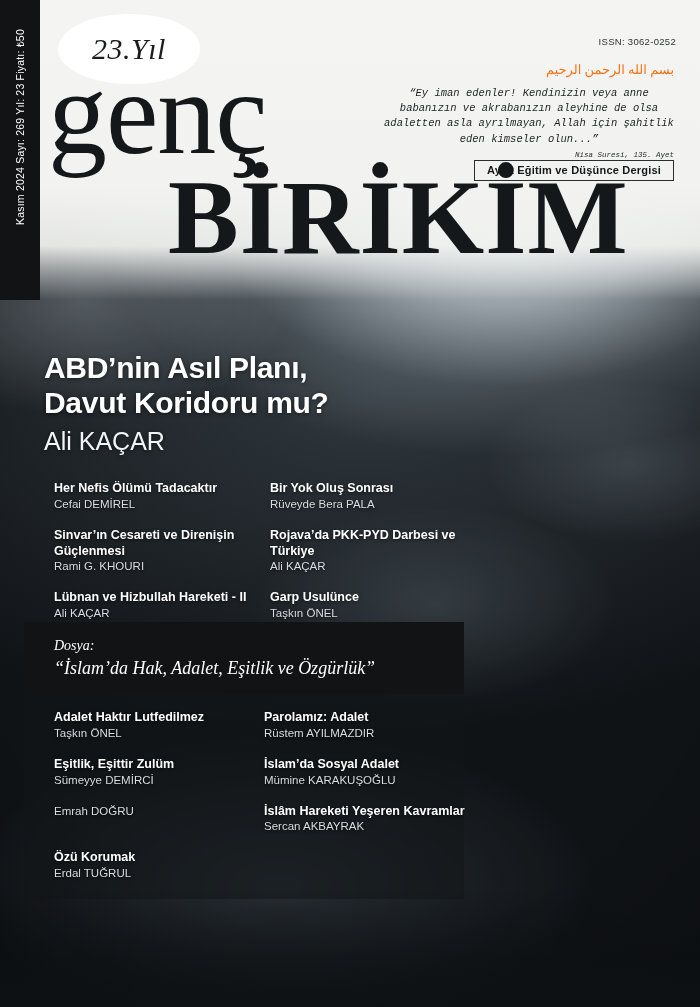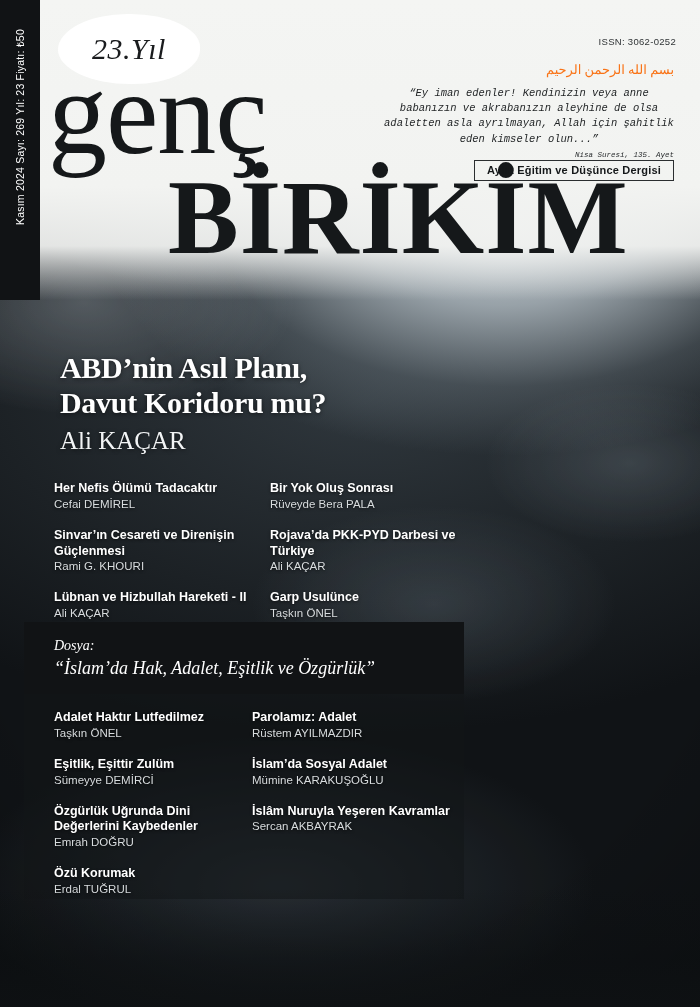--- a/index.html
+++ b/index.html
@@ -147,9 +147,8 @@
 
   
   .headline {
-    position: absolute; left: 60px; top: 350px; width: 460px;
+    position: absolute; left: 44px; top: 350px; width: 460px;
     color: #ffffff;
-    font-family: Liberation Serif, serif;
   }
   .headline h1 {
     font-size: 30px;

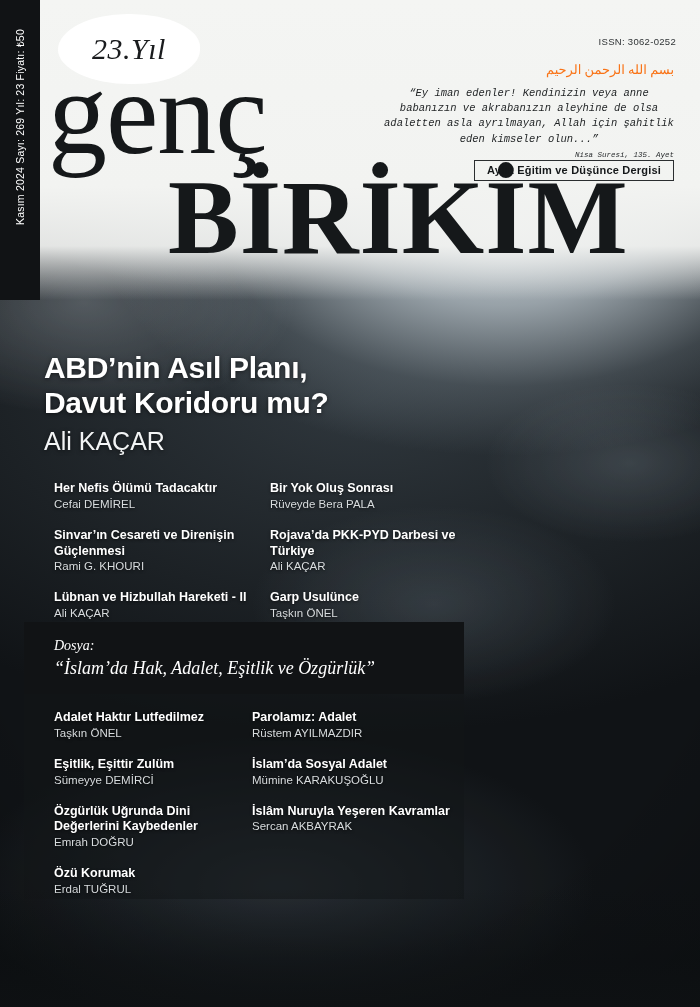--- a/index.html
+++ b/index.html
@@ -218,7 +218,7 @@
     width: 392px;
     display: grid;
     grid-template-columns: 190px 202px;
-    column-gap: 8px;
+    column-gap: 20px;
   }
 
   

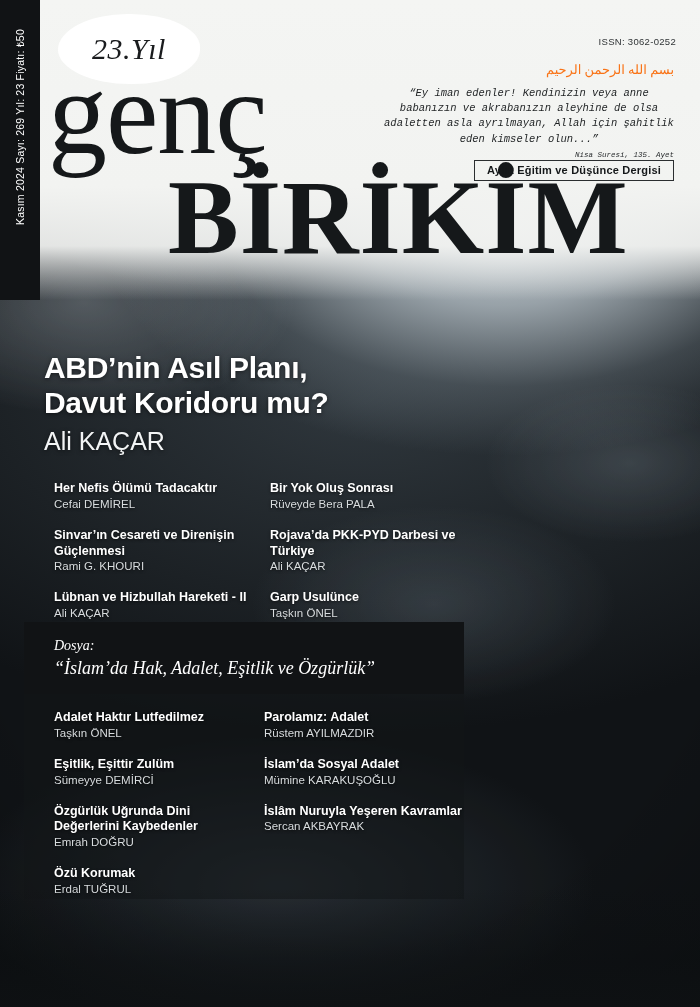--- a/index.html
+++ b/index.html
@@ -318,7 +318,6 @@
         <div class="a">Mümine KARAKUŞOĞLU</div>
       </div>
       <div class="art">
-        <div class="t">Özgürlük Uğrunda Dini Değerlerini Kaybedenler</div>
         <div class="a">Emrah DOĞRU</div>
       </div>
       <div class="art">

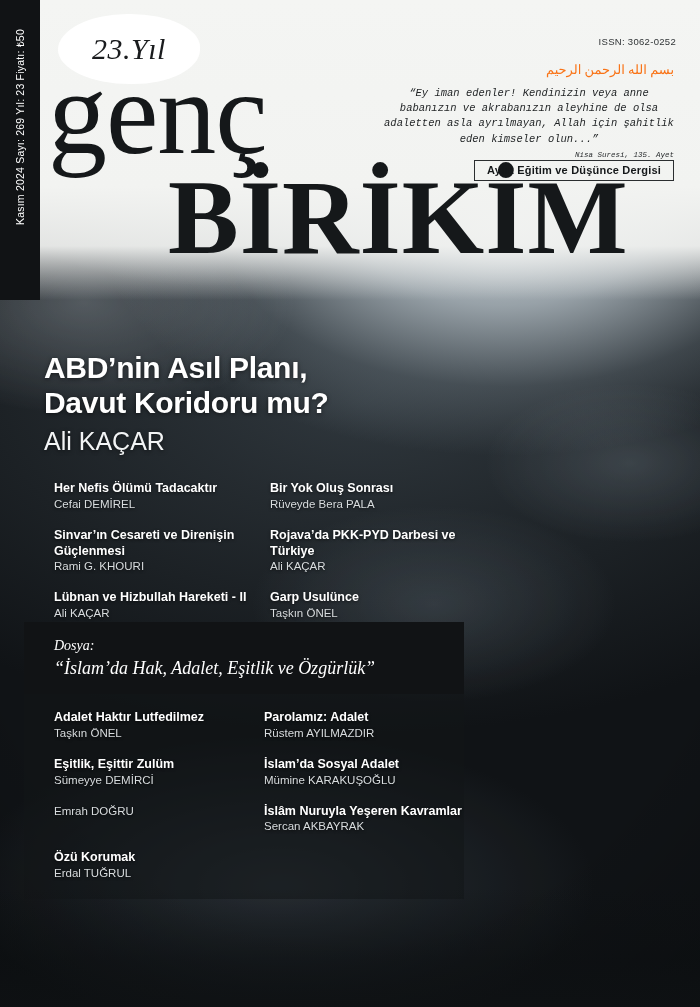--- a/index.html
+++ b/index.html
@@ -321,7 +321,7 @@
         <div class="a">Emrah DOĞRU</div>
       </div>
       <div class="art">
-        <div class="t">İslâm Nuruyla Yeşeren Kavramlar</div>
+        <div class="t">İslâm Hareketi Yeşeren Kavramlar</div>
         <div class="a">Sercan AKBAYRAK</div>
       </div>
       <div class="art">

